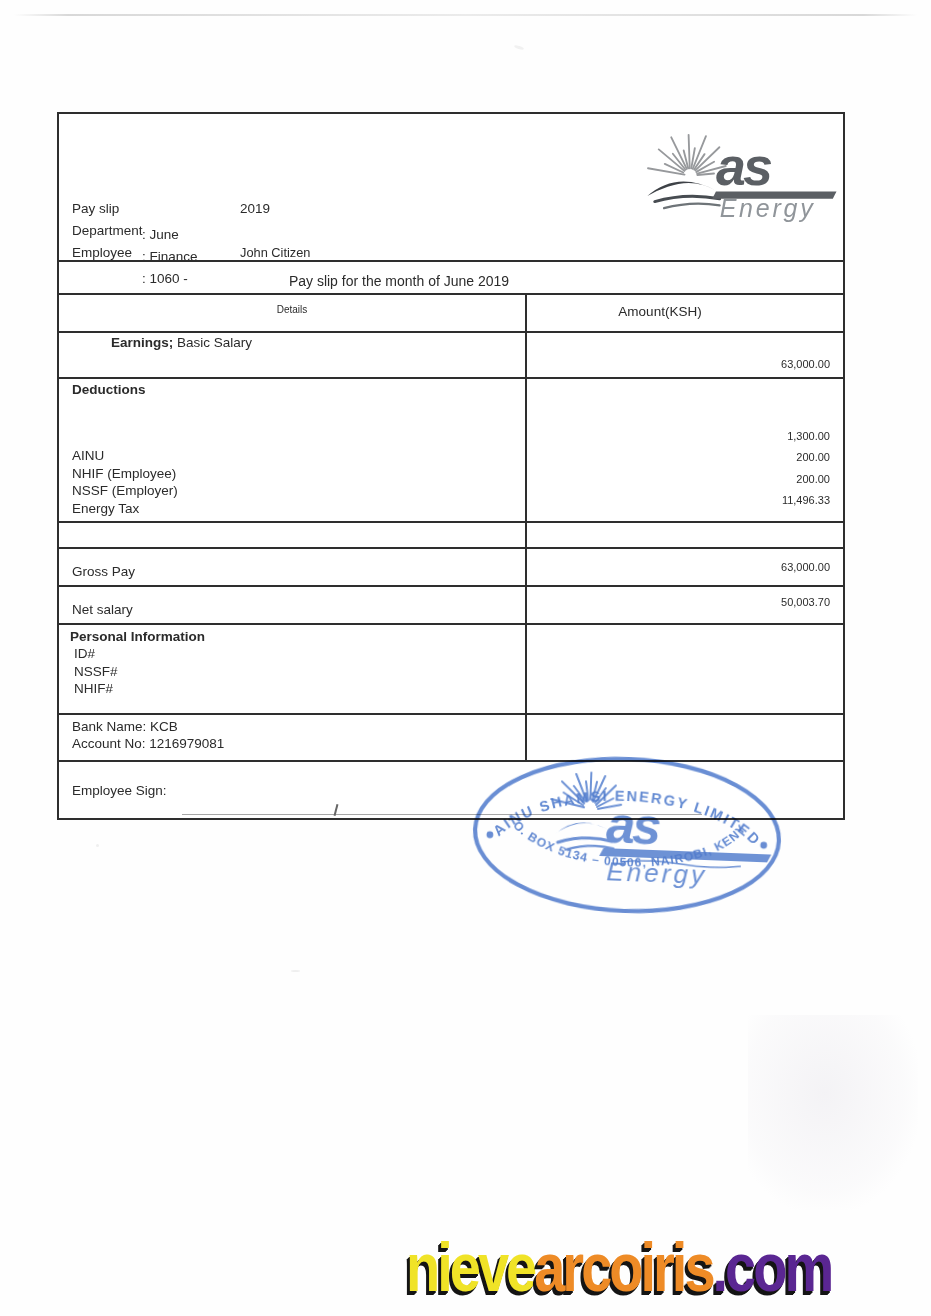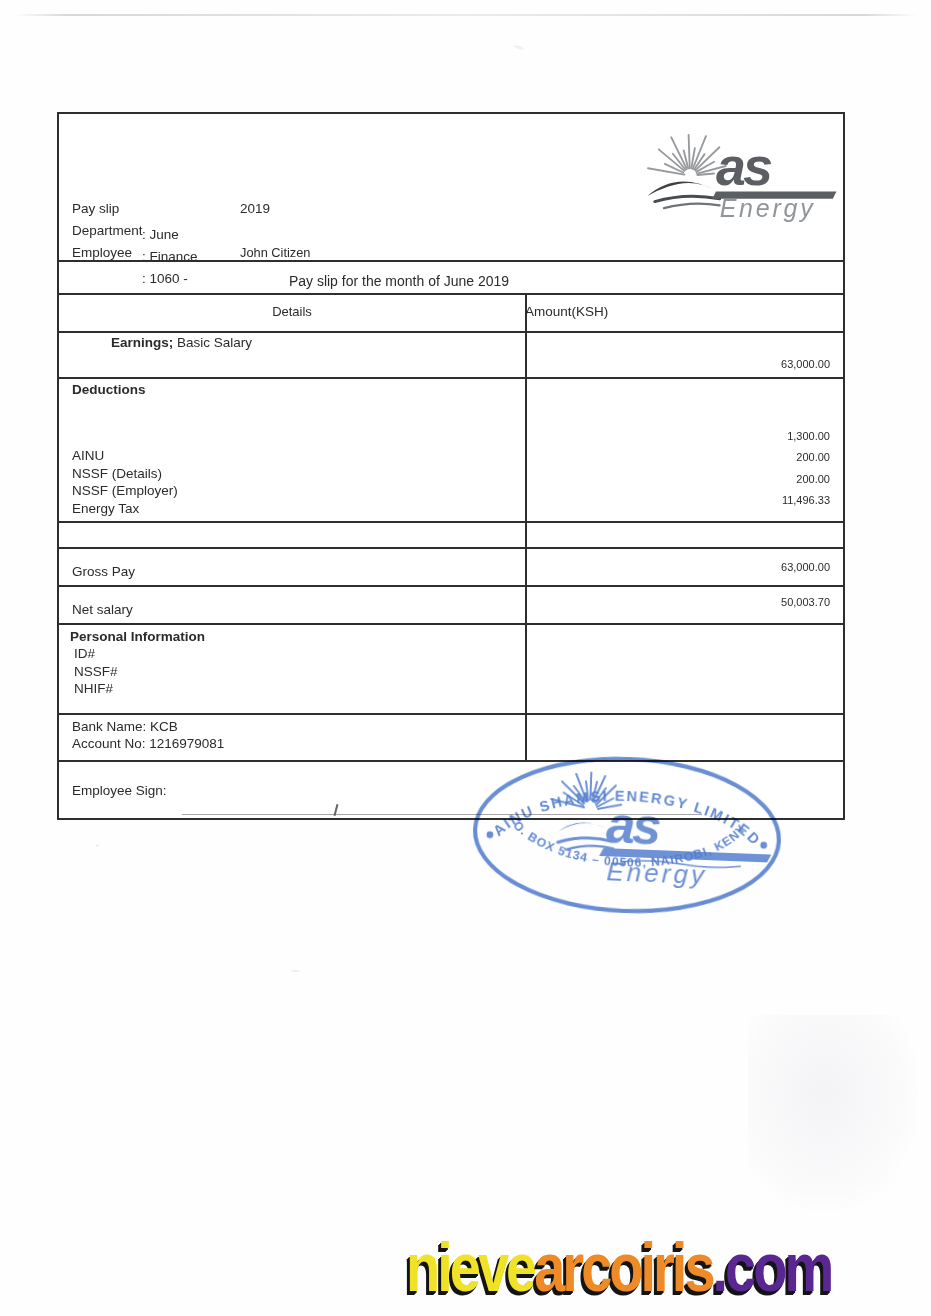--- a/index.html
+++ b/index.html
@@ -36,7 +36,7 @@
 
   .title-row { position:absolute; left:0; top:156px; width:680px; text-align:center;
     font-size:14px; line-height:23px; }
-  .col-head-details { position:absolute; left:0; top:190px; width:466px; text-align:center; font-size:13px; }
+  .col-head-details { position:absolute; left:0; top:190px; width:466px; text-align:center; font-size:10px; }
   .col-head-amount { position:absolute; left:466px; top:190px; width:270px; font-size:13.5px; }
 
   .amt { position:absolute; right:13px; text-align:right; font-size:11px; }

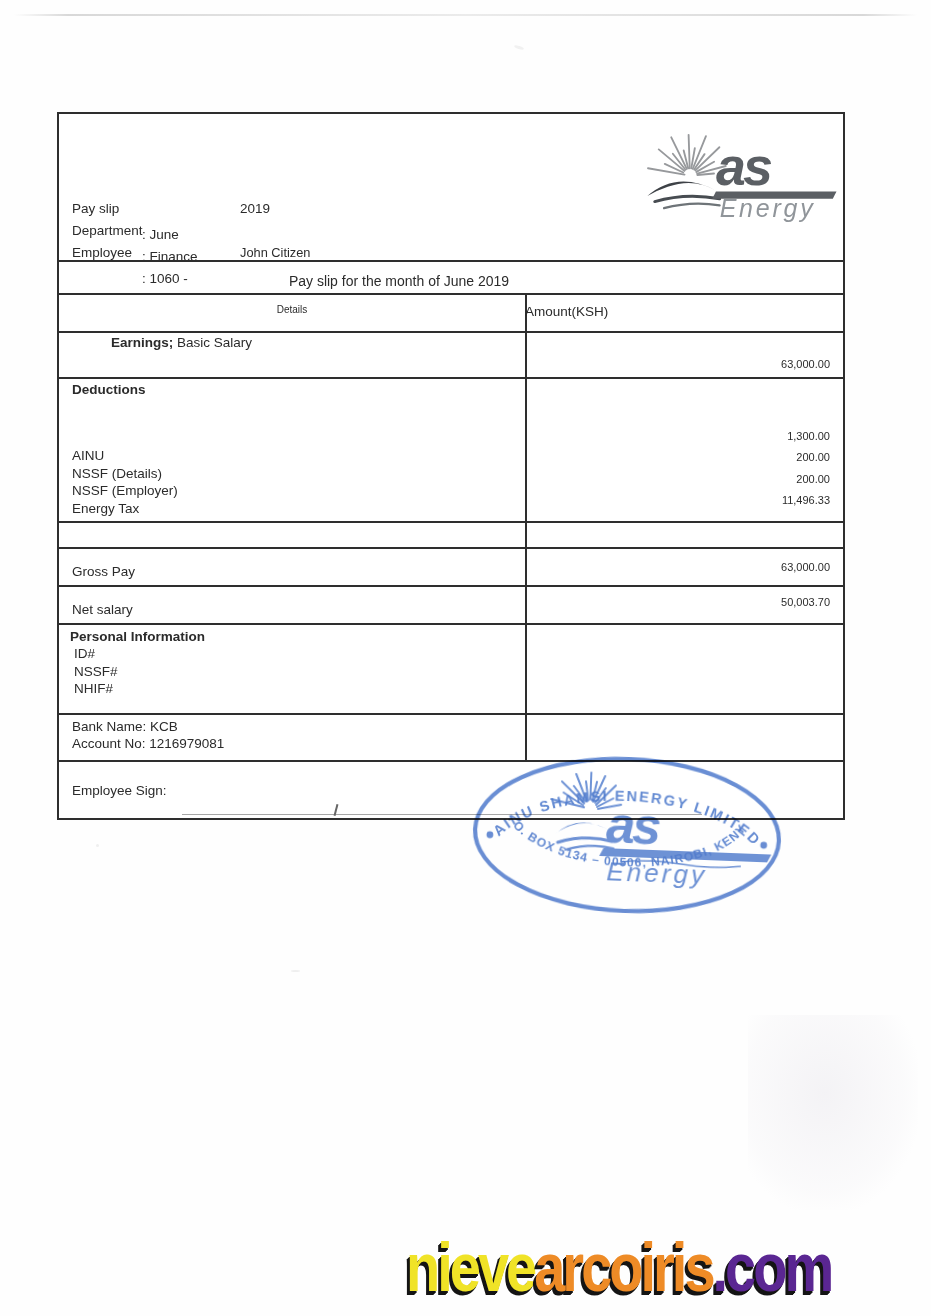--- a/index.html
+++ b/index.html
@@ -37,7 +37,7 @@
   .title-row { position:absolute; left:0; top:156px; width:680px; text-align:center;
     font-size:14px; line-height:23px; }
   .col-head-details { position:absolute; left:0; top:190px; width:466px; text-align:center; font-size:10px; }
-  .col-head-amount { position:absolute; left:466px; top:190px; width:270px; font-size:13.5px; }
+  .col-head-amount { position:absolute; left:466px; top:190px; width:270px; text-align:center; font-size:13.5px; }
 
   .amt { position:absolute; right:13px; text-align:right; font-size:11px; }
   .lines > div { white-space:nowrap; }

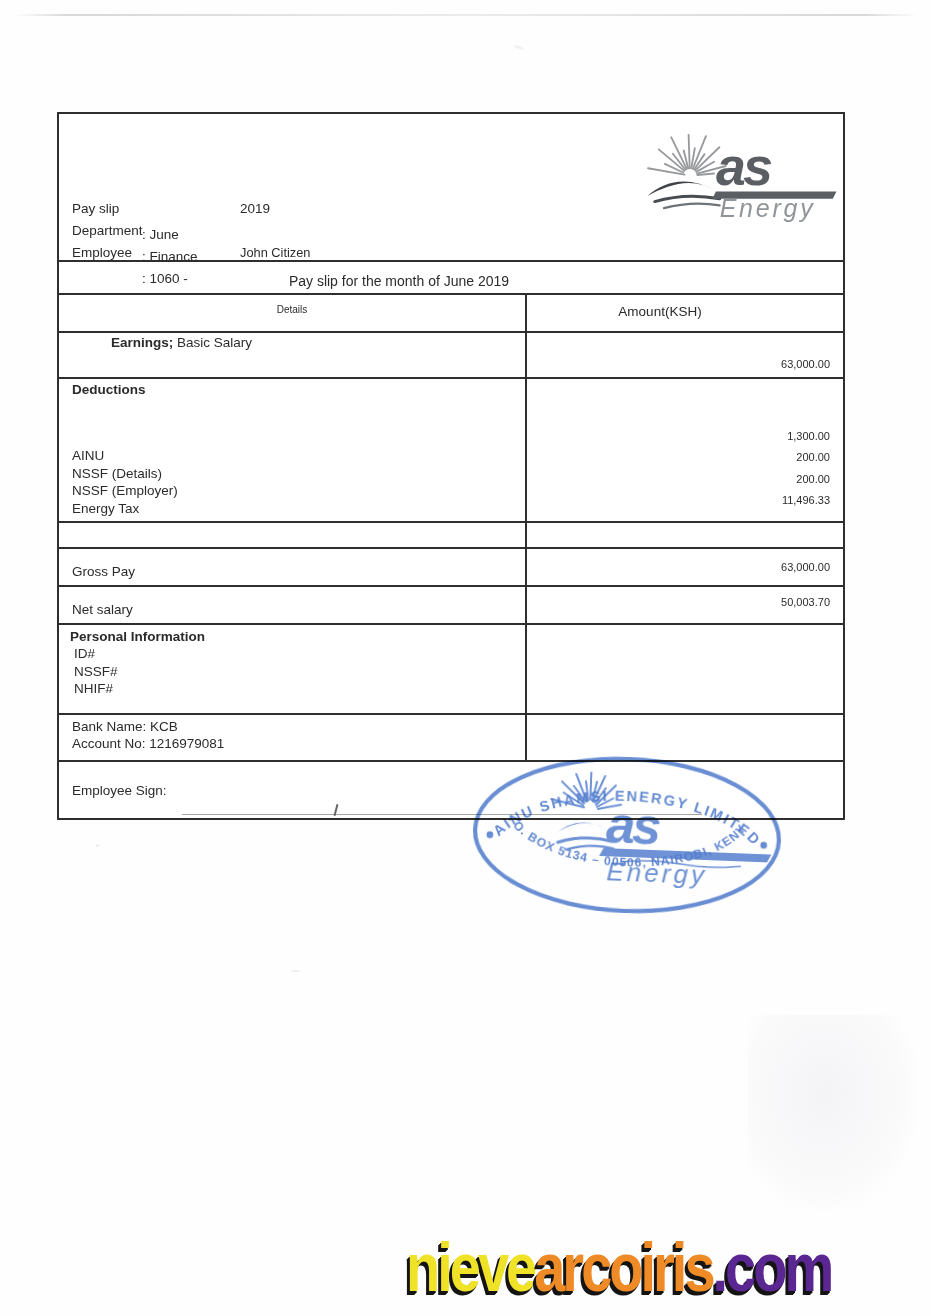--- a/index.html
+++ b/index.html
@@ -138,7 +138,7 @@
     <div class="t bold" style="left:13px; top:267px;">Deductions</div>
     <div class="t lines" style="left:13px; top:333px; line-height:17.5px;">
       <div>AINU</div>
-      <div>NSSF (Details)</div>
+      <div>NHIF (Employee)</div>
       <div>NSSF (Employer)</div>
       <div>Energy Tax</div>
     </div>

